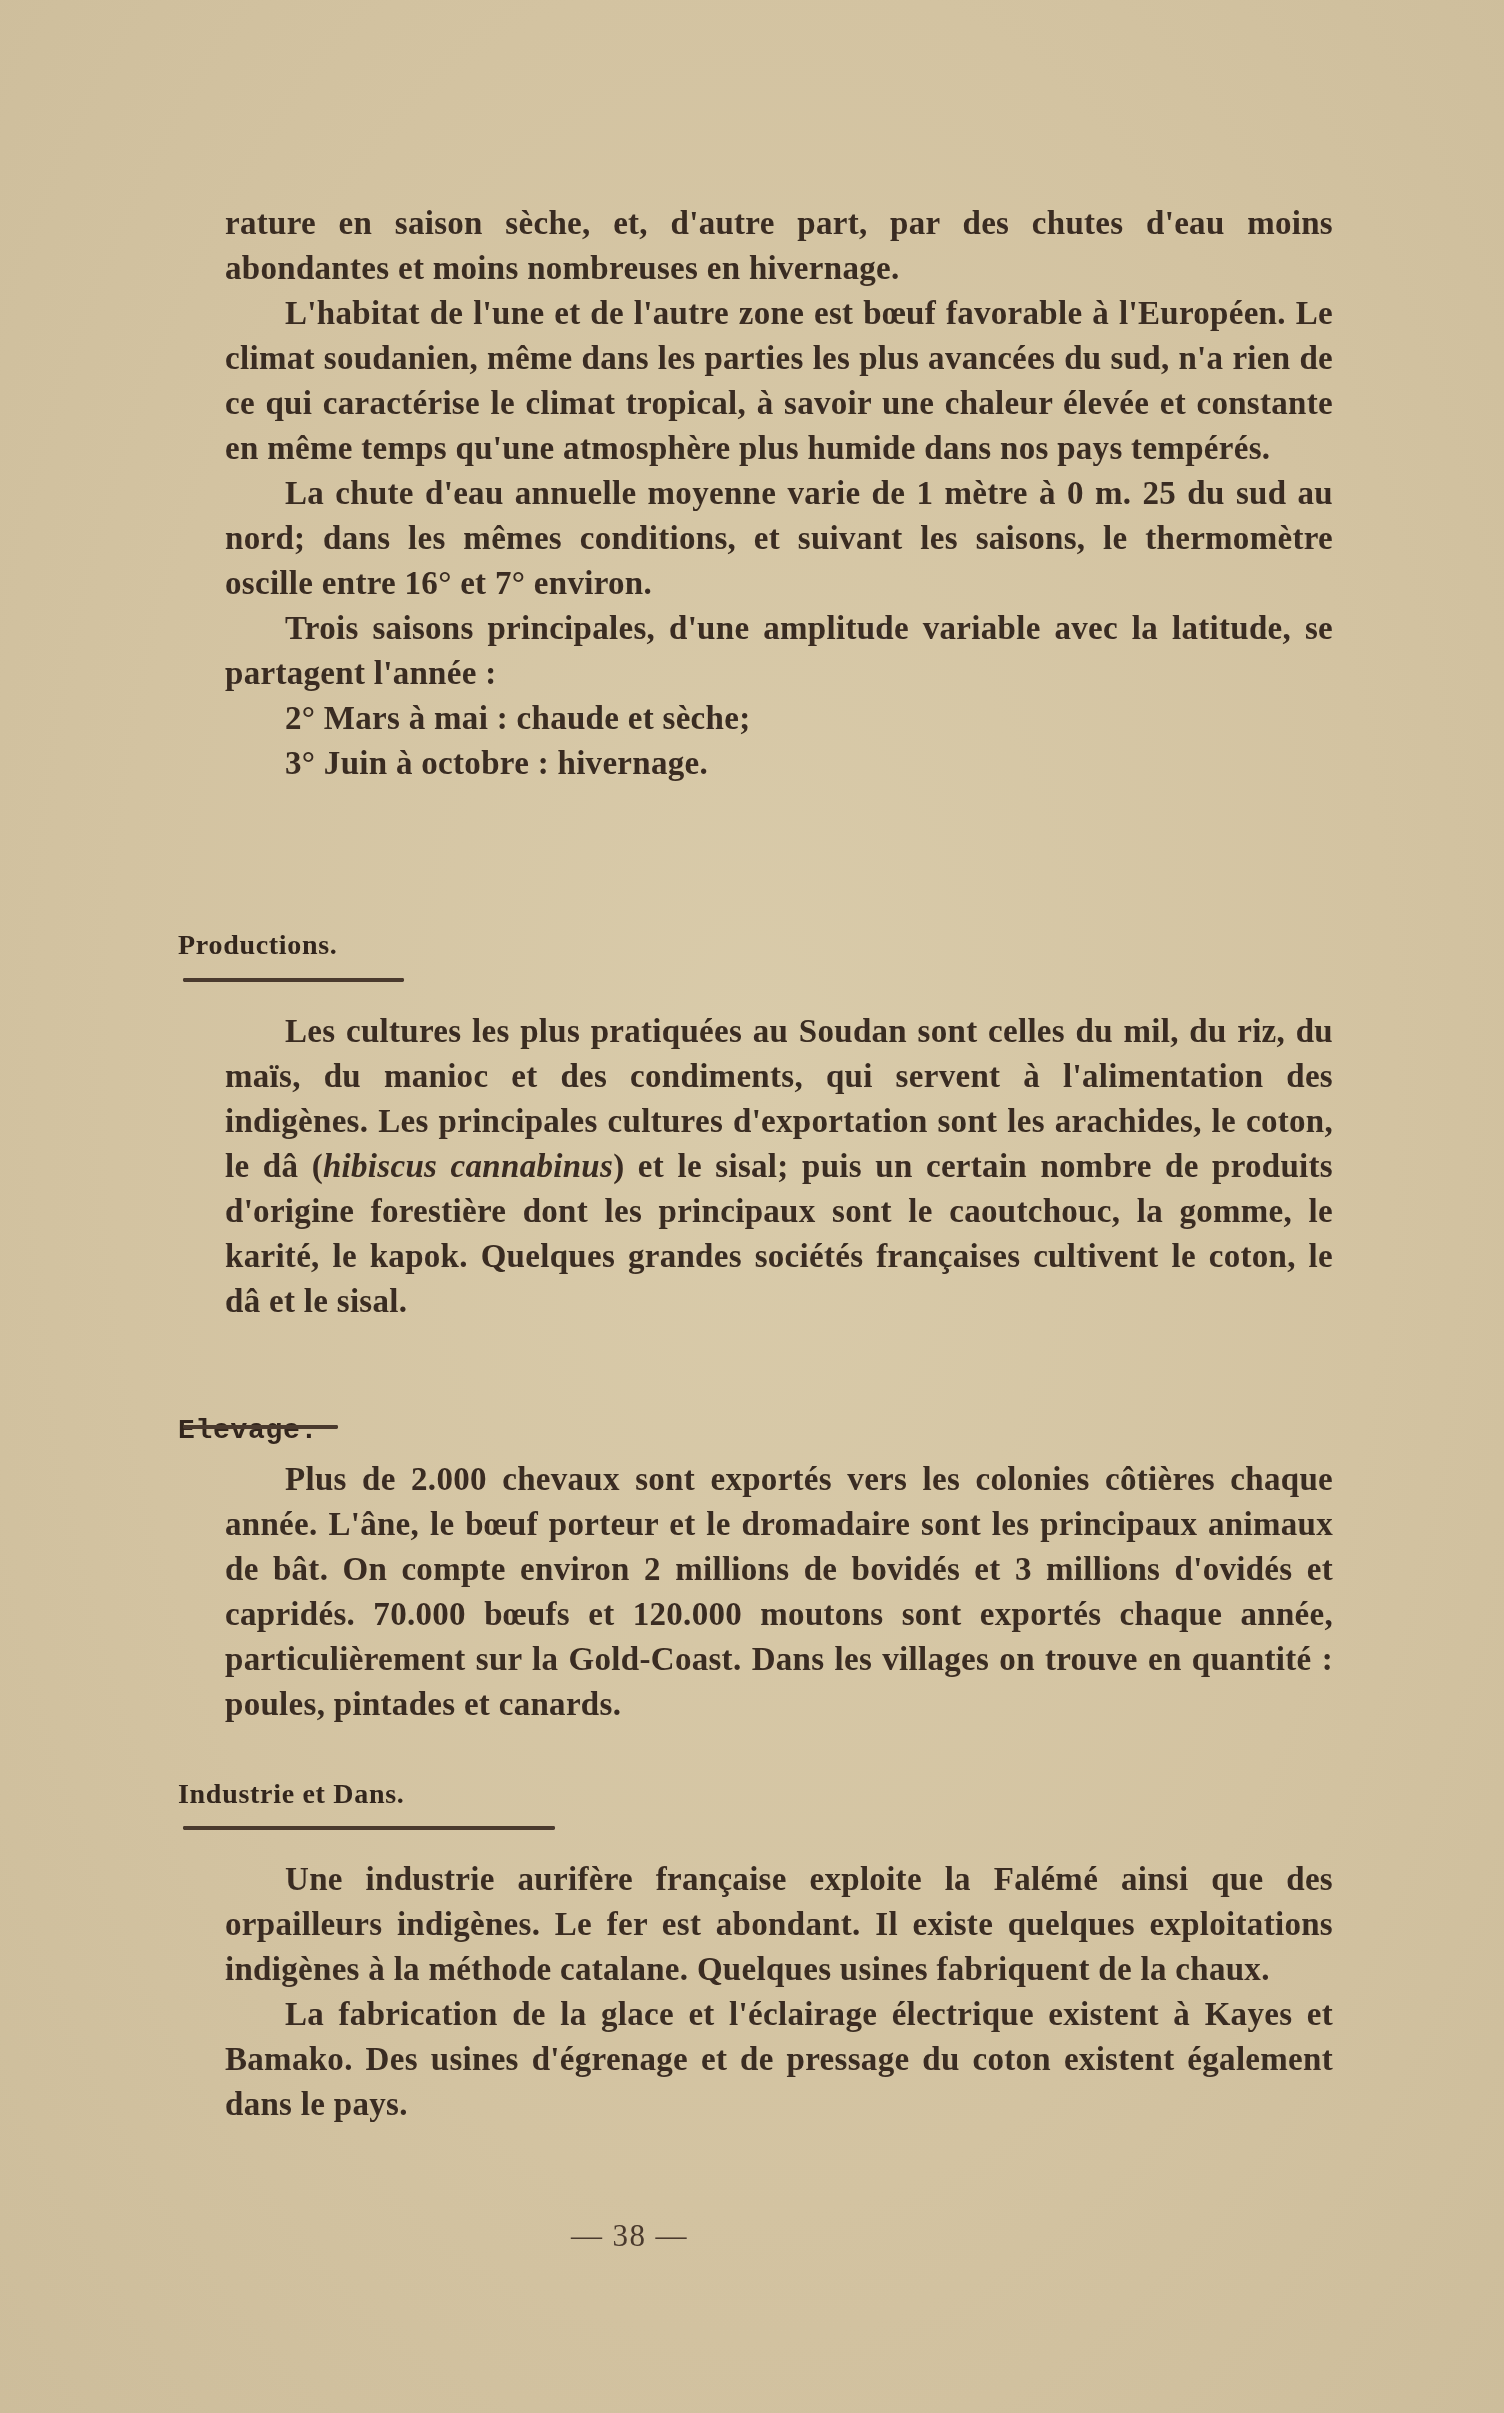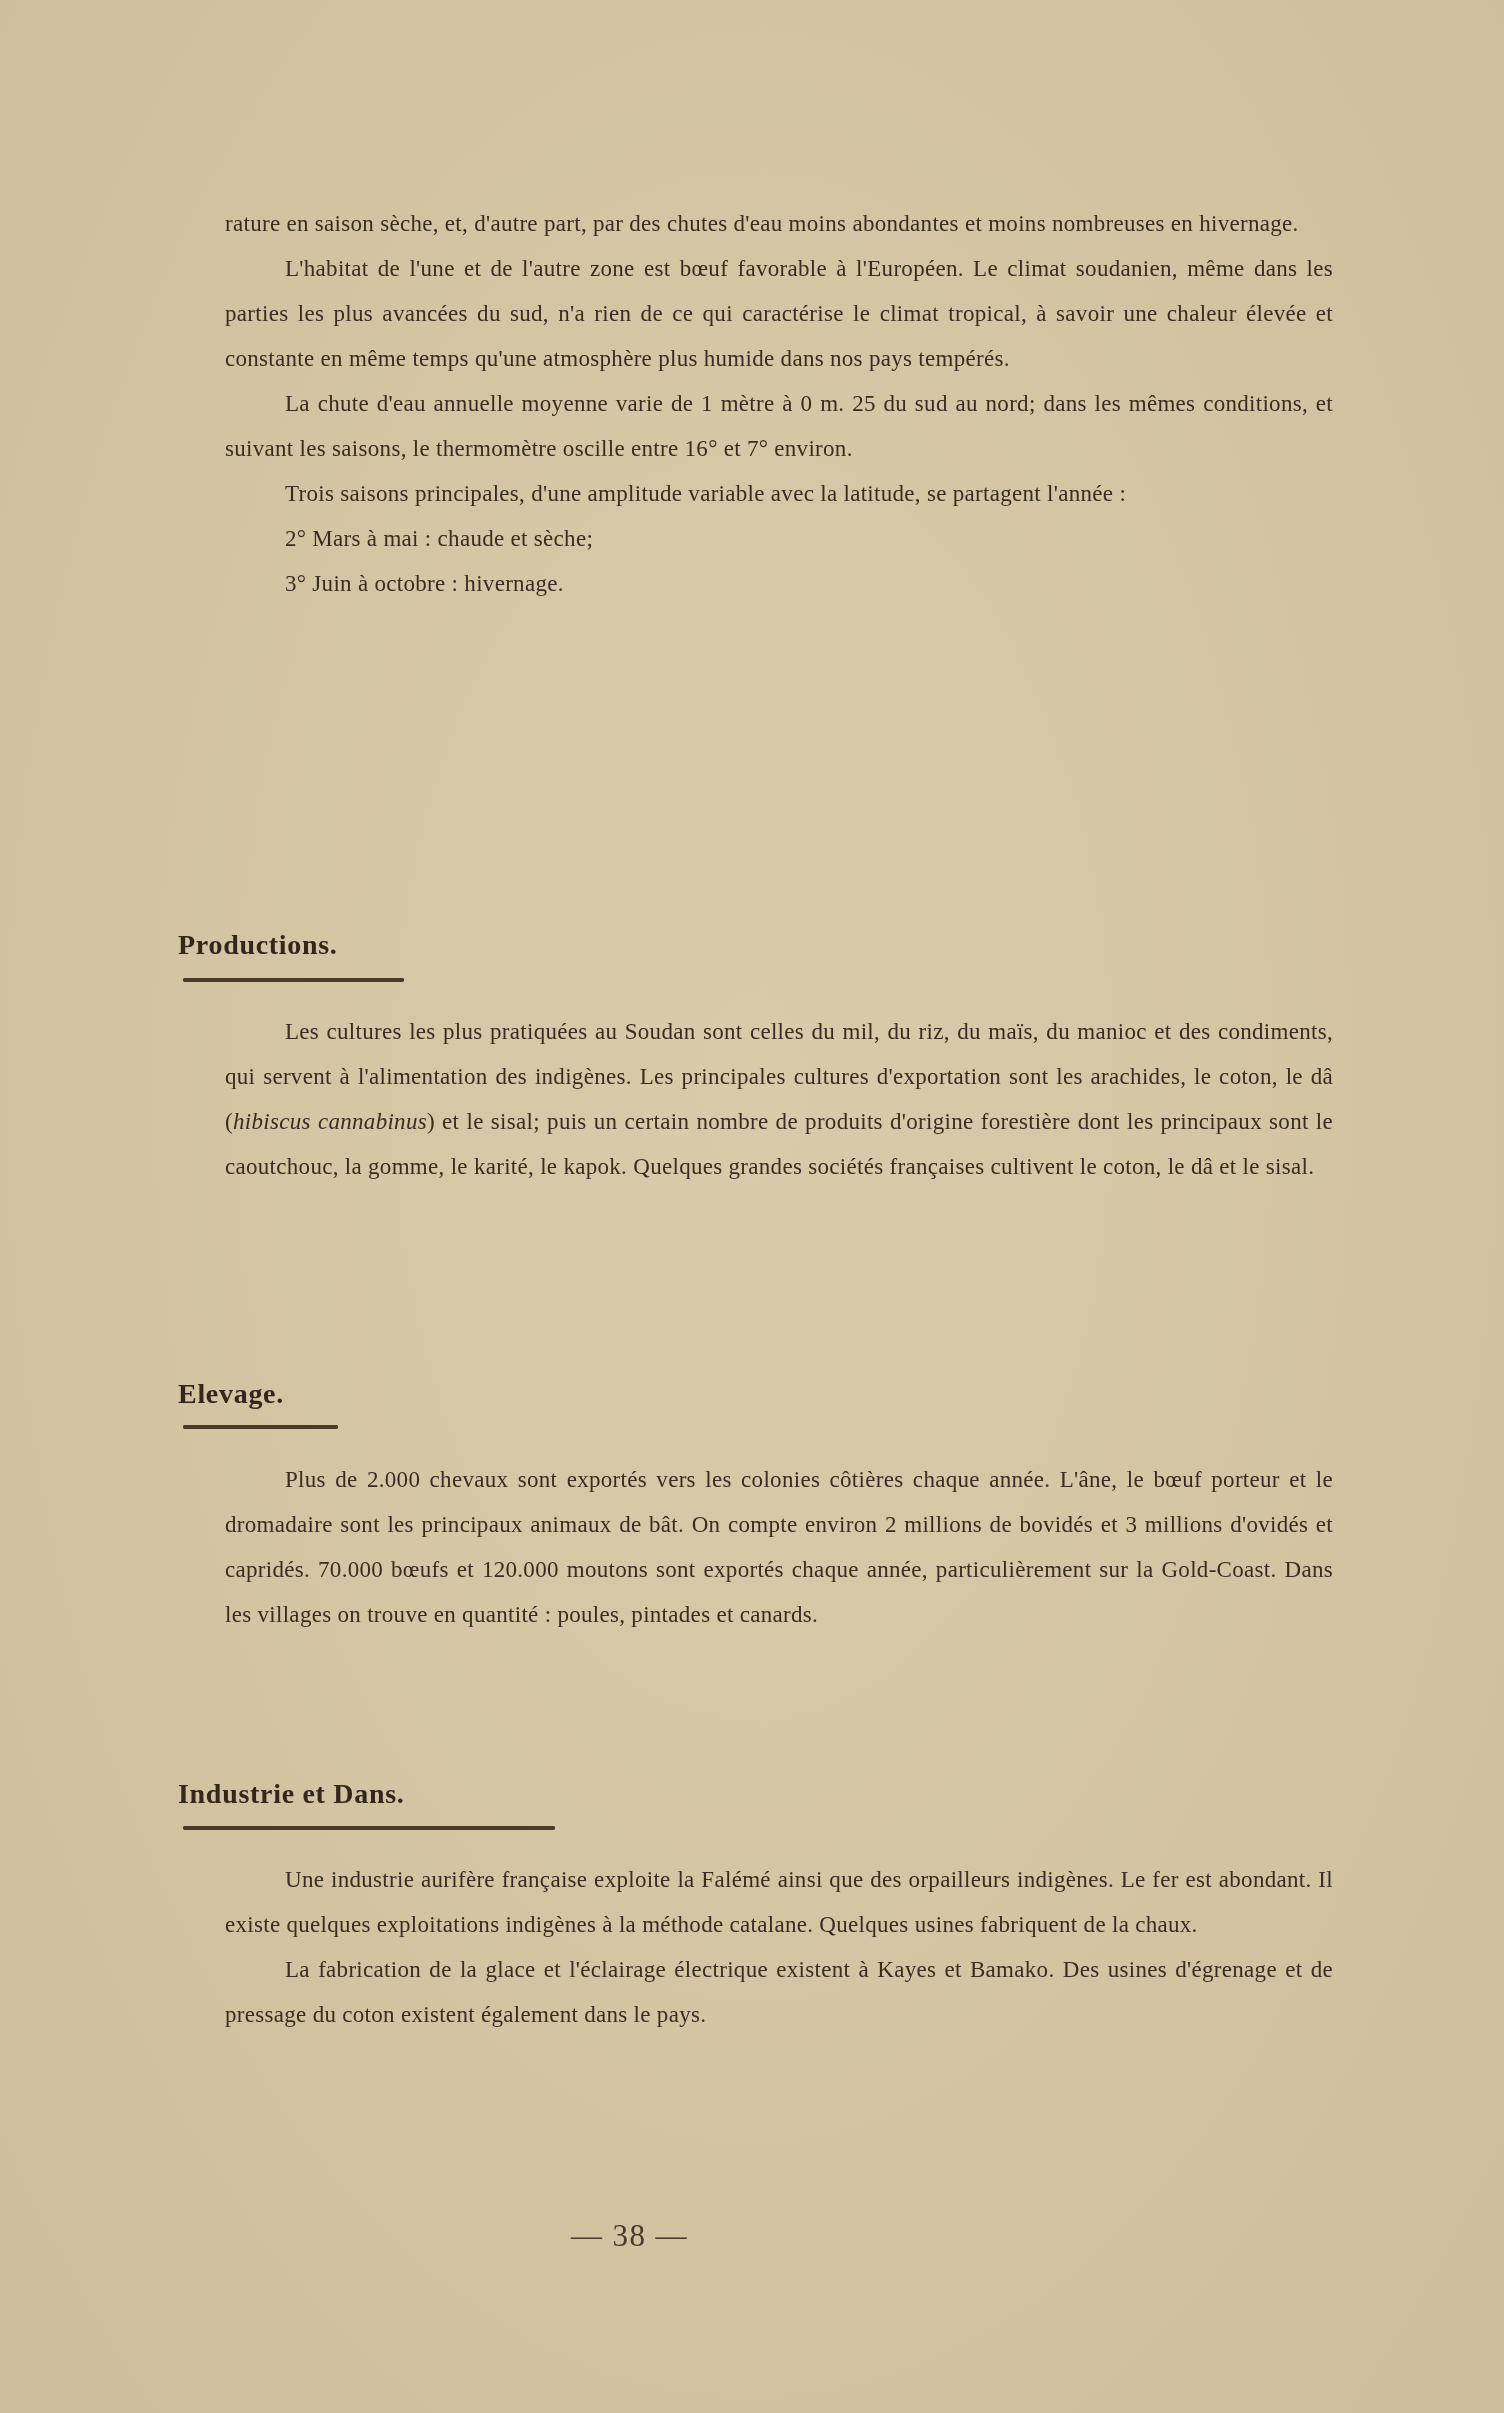--- a/index.html
+++ b/index.html
@@ -22,10 +22,11 @@
       position: absolute;
       left: 225px;
       width: 1108px;
-      font-size: 23px;
+      font-size: 33px;
       line-height: 45px;
       text-align: justify;
       letter-spacing: 0.3px;
+      font-weight: bold;
     }
     .para { margin: 0; text-indent: 0; }
     .para.indent { text-indent: 60px; }

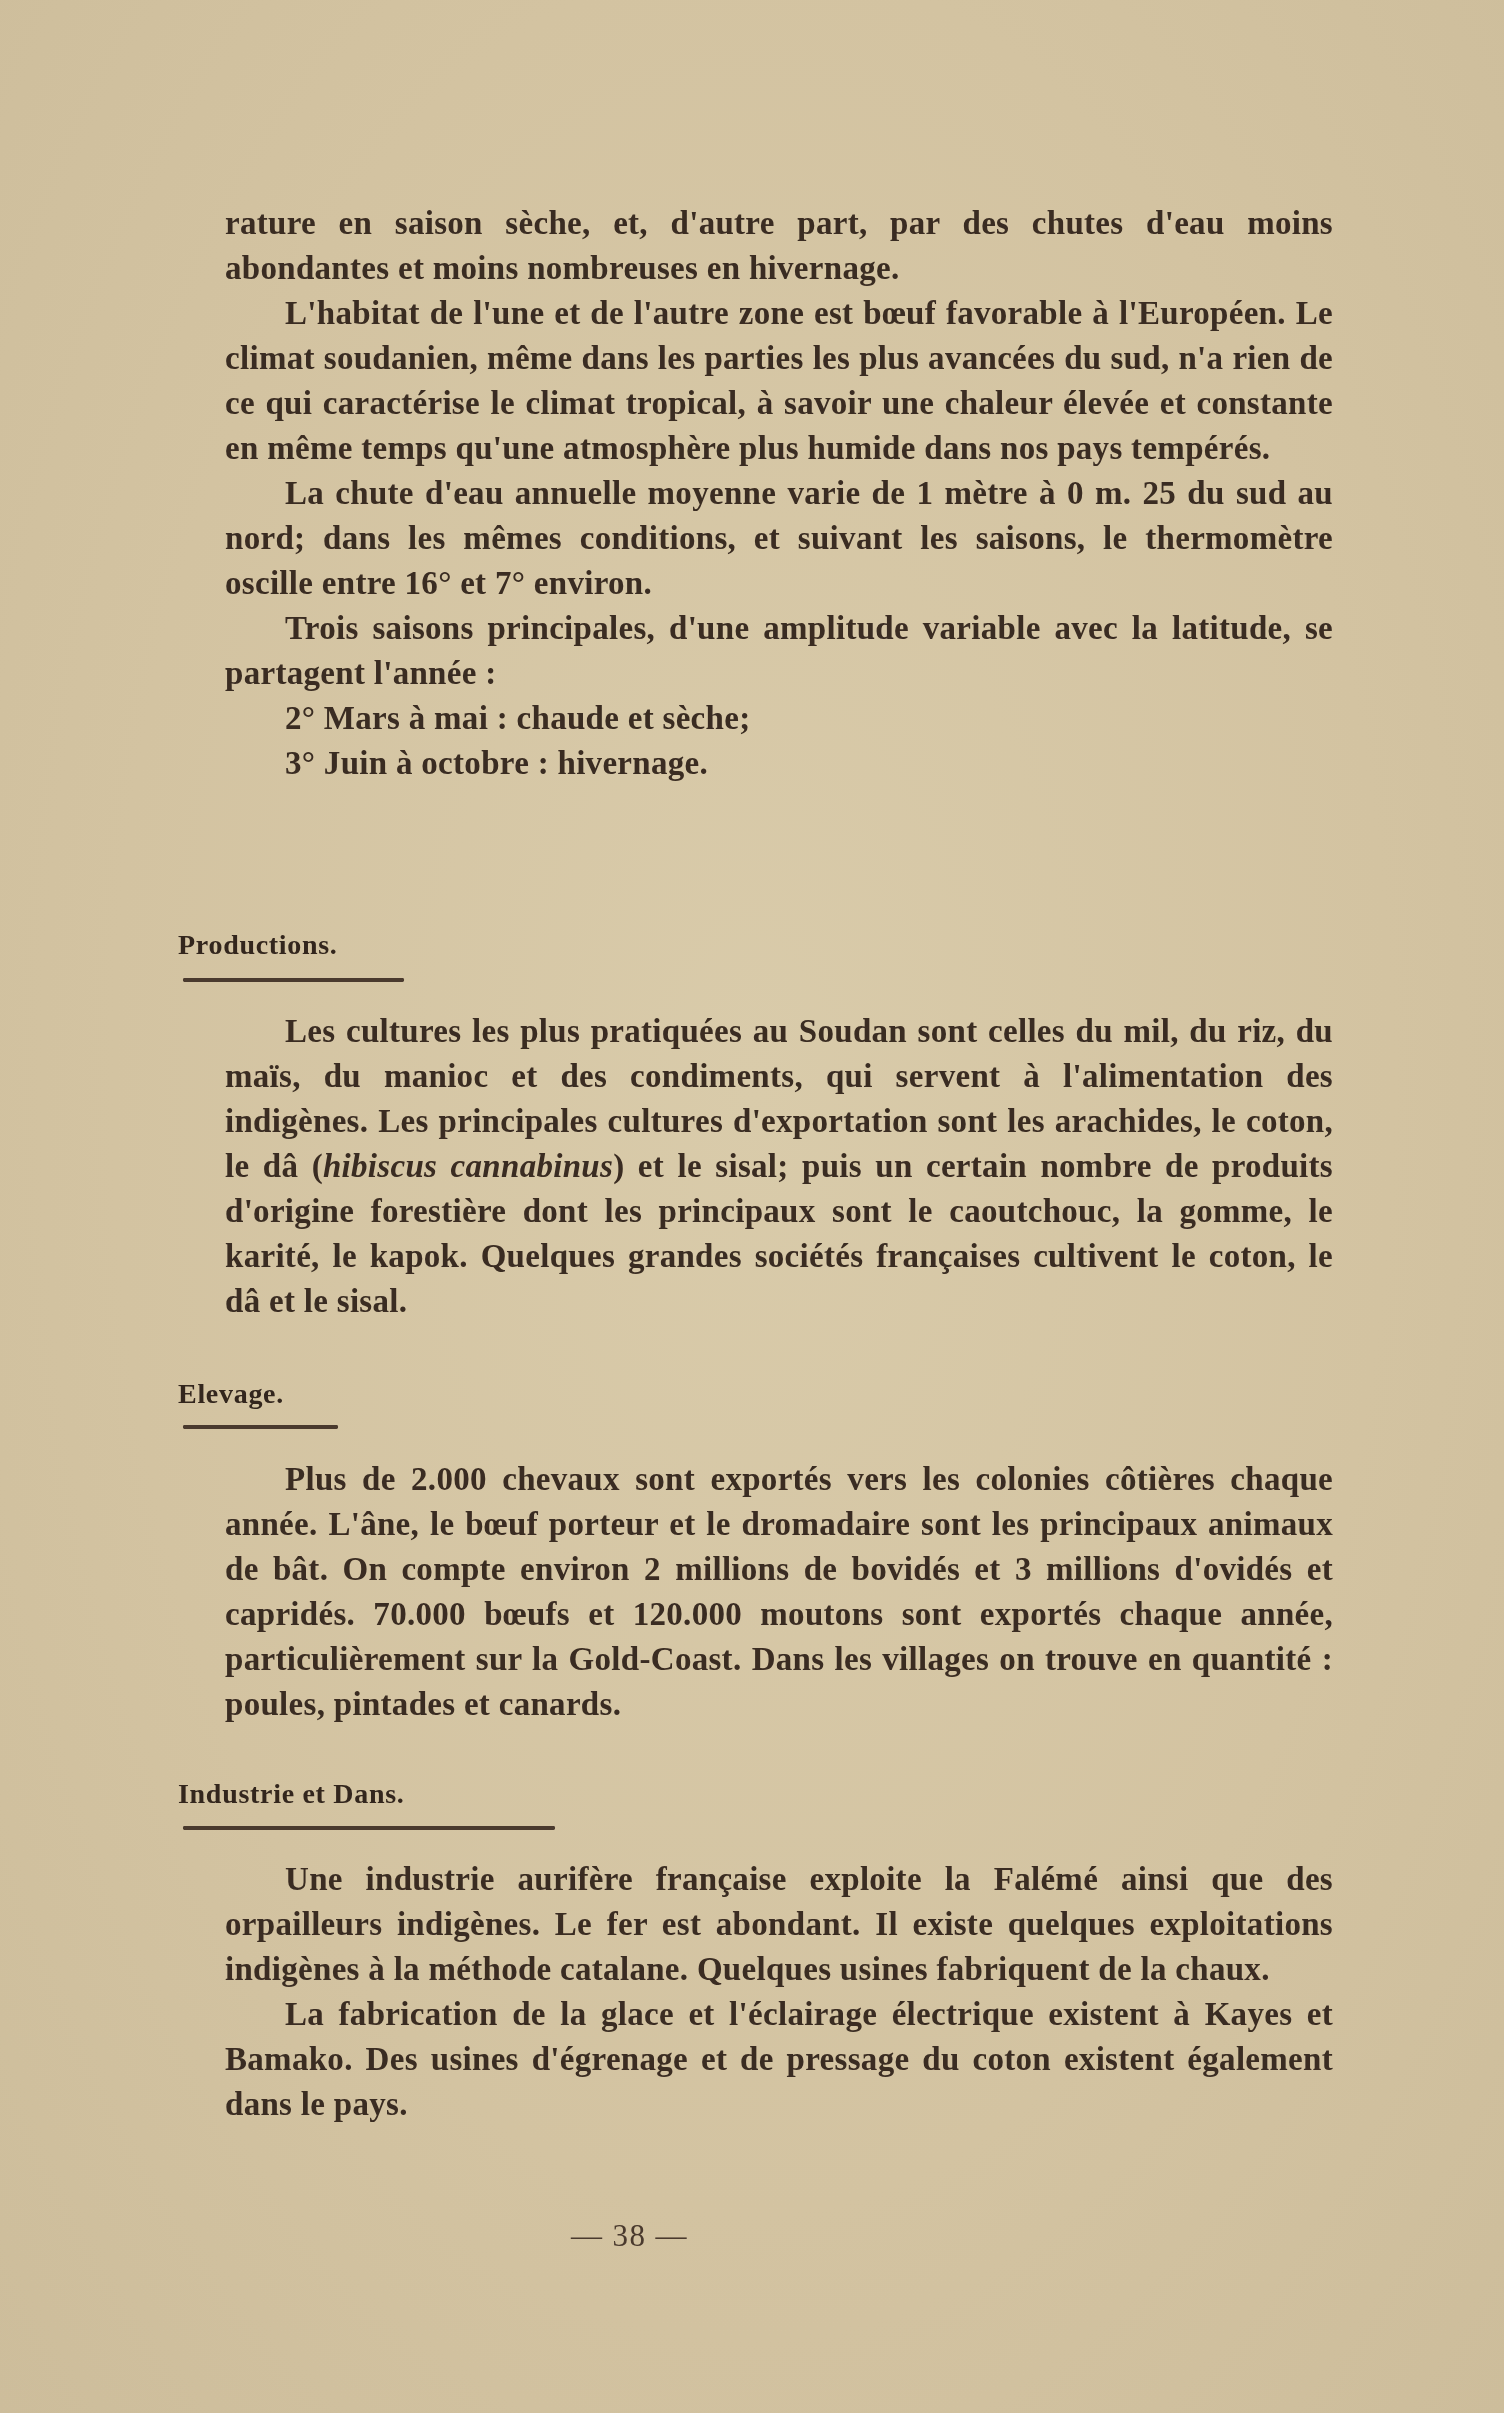--- a/index.html
+++ b/index.html
@@ -80,7 +80,7 @@
     <p class="para indent"><span>Les cultures les plus pratiquées au Soudan sont celles du mil, du riz, du maïs, du manioc et des condiments, qui servent à l'alimentation des indigènes. Les principales cultures d'exportation sont les arachides, le coton, le dâ (</span><span class="italic">hibiscus cannabinus</span><span>) et le sisal; puis un certain nombre de produits d'origine forestière dont les principaux sont le caoutchouc, la gomme, le karité, le kapok. Quelques grandes sociétés françaises cultivent le coton, le dâ et le sisal.</span></p>
   </div>
 
-  <h2 class="section-heading" style="top:1373px;">Elevage.</h2>
+  <h2 class="section-heading" style="top:1410px;font-family:Liberation Mono, monospace;">Elevage.</h2>
   <div class="heading-rule" style="top:1425px; width:155px;"></div>
   <div class="text-block" style="top:1457px;">
     <p class="para indent">Plus de 2.000 chevaux sont exportés vers les colonies côtières chaque année. L'âne, le bœuf porteur et le dromadaire sont les principaux animaux de bât. On compte environ 2 millions de bovidés et 3 millions d'ovidés et capridés. 70.000 bœufs et 120.000 moutons sont exportés chaque année, particulièrement sur la Gold-Coast. Dans les villages on trouve en quantité : poules, pintades et canards.</p>

